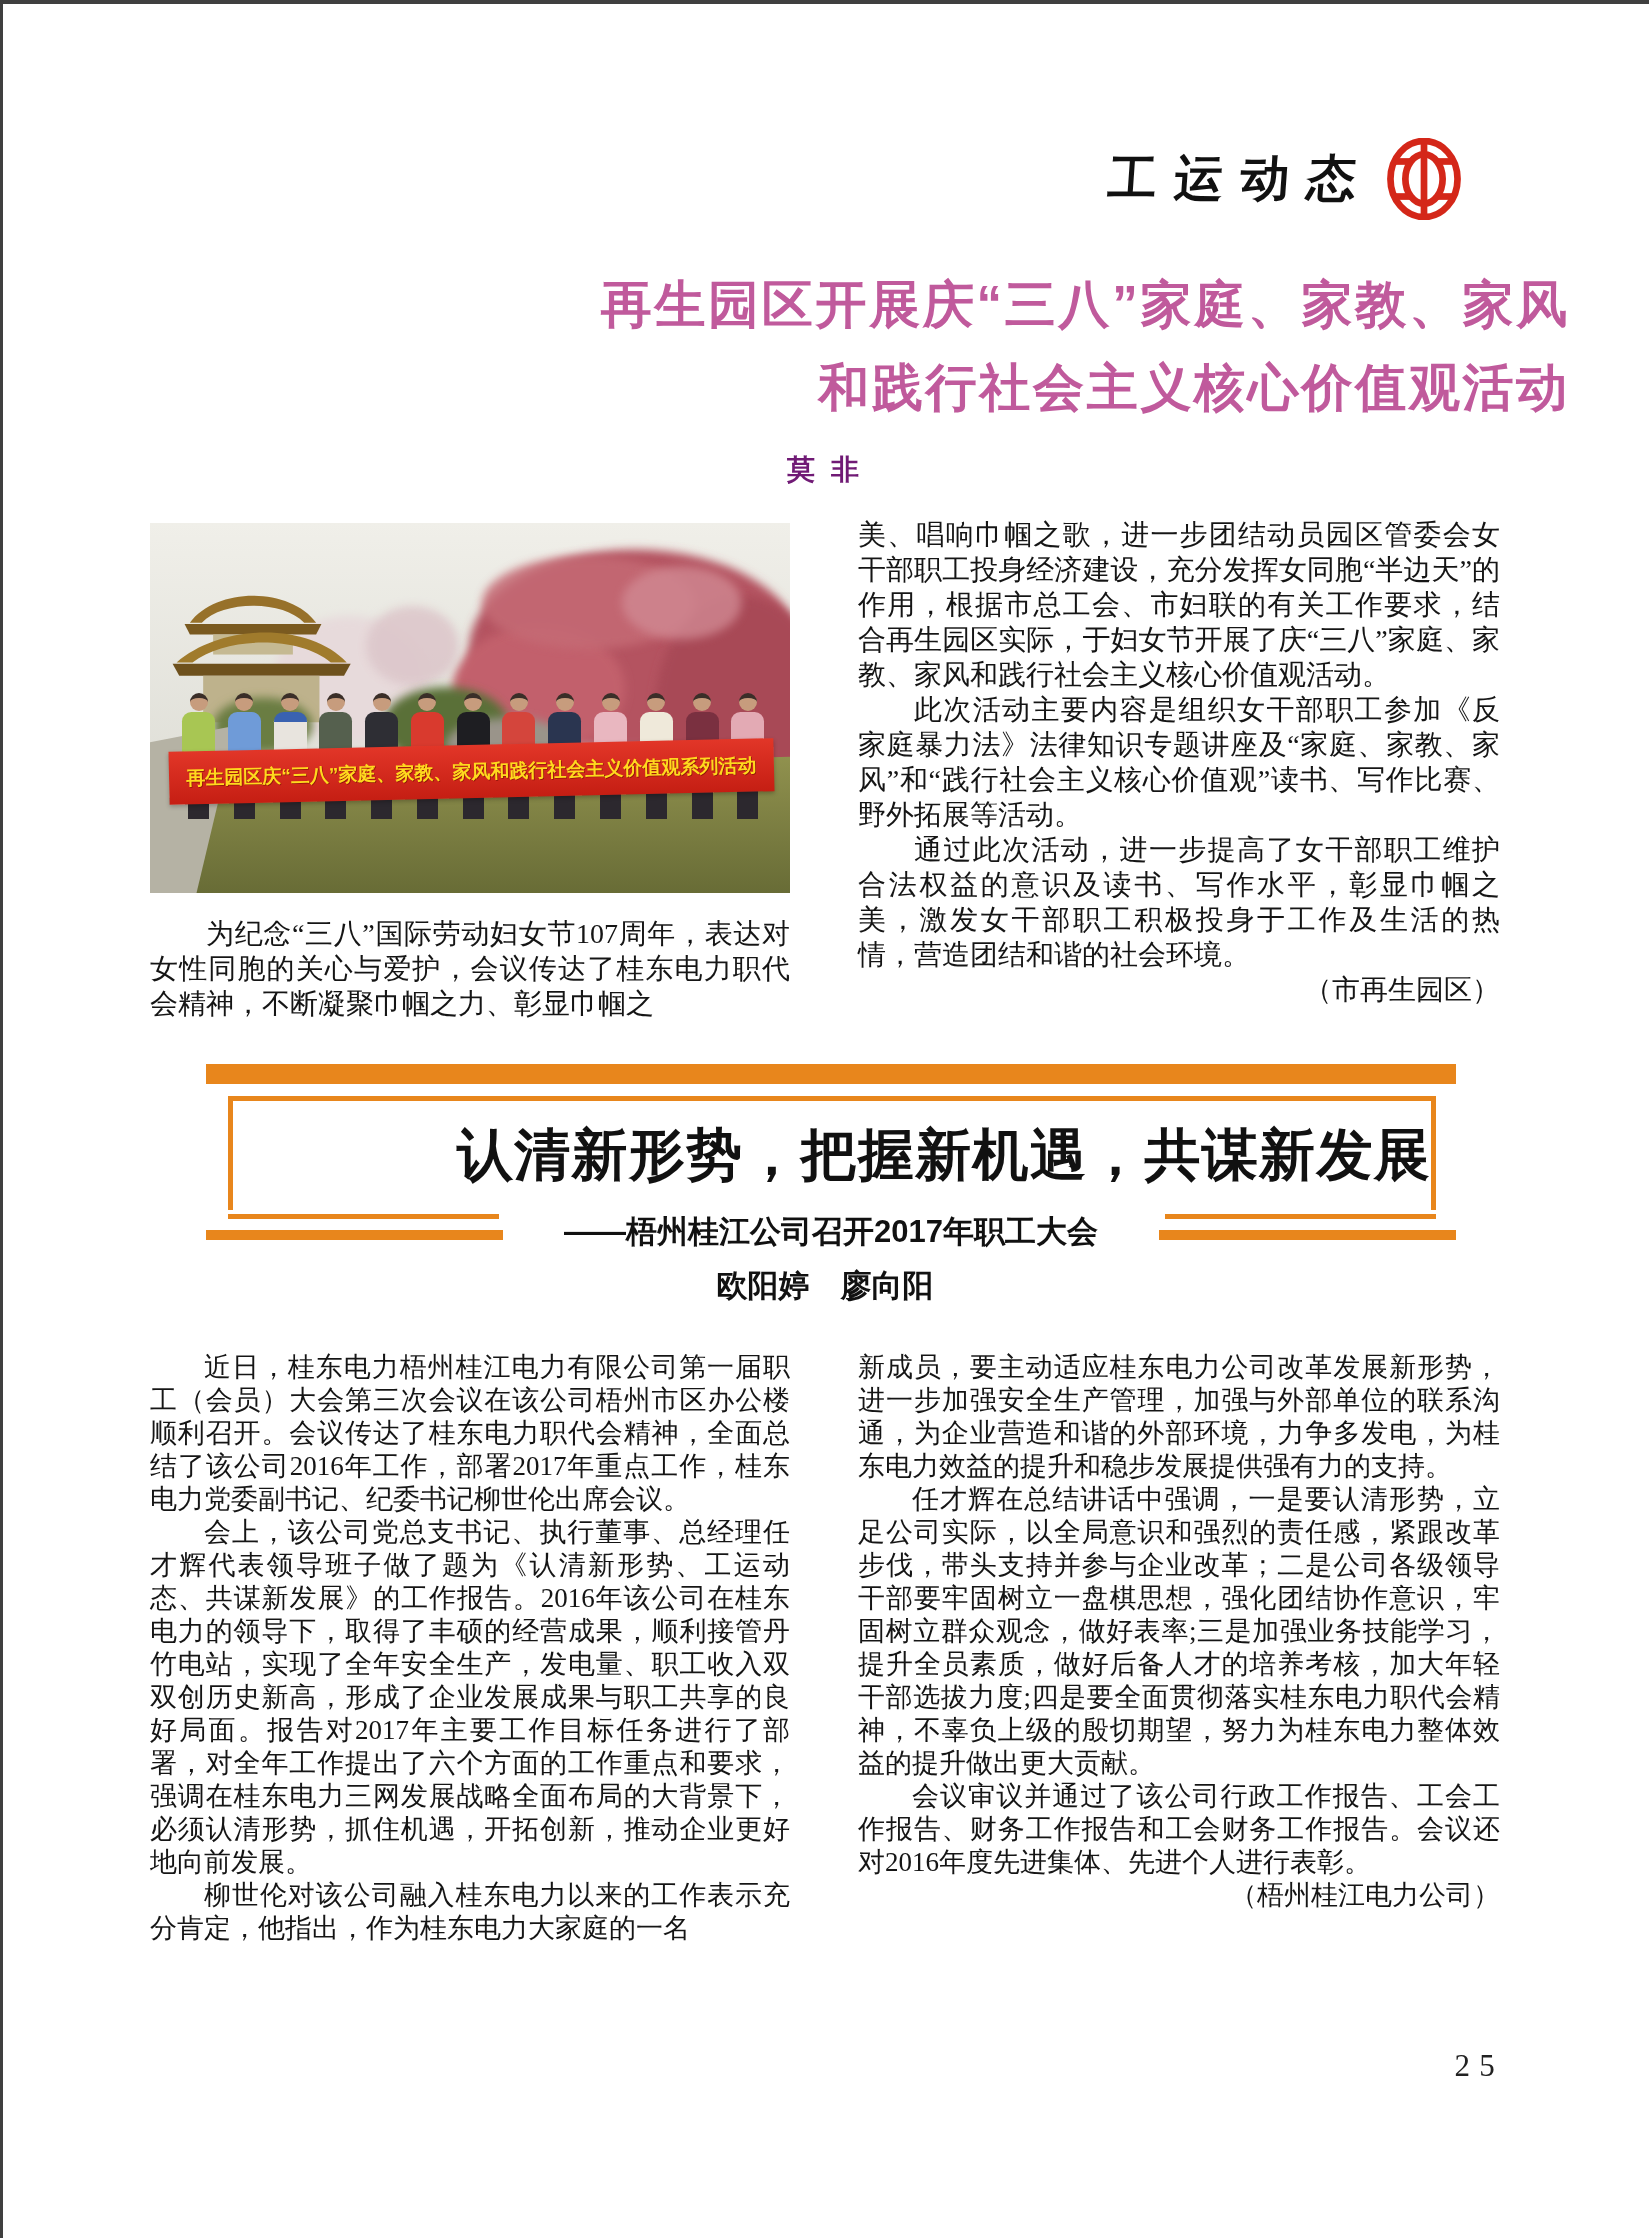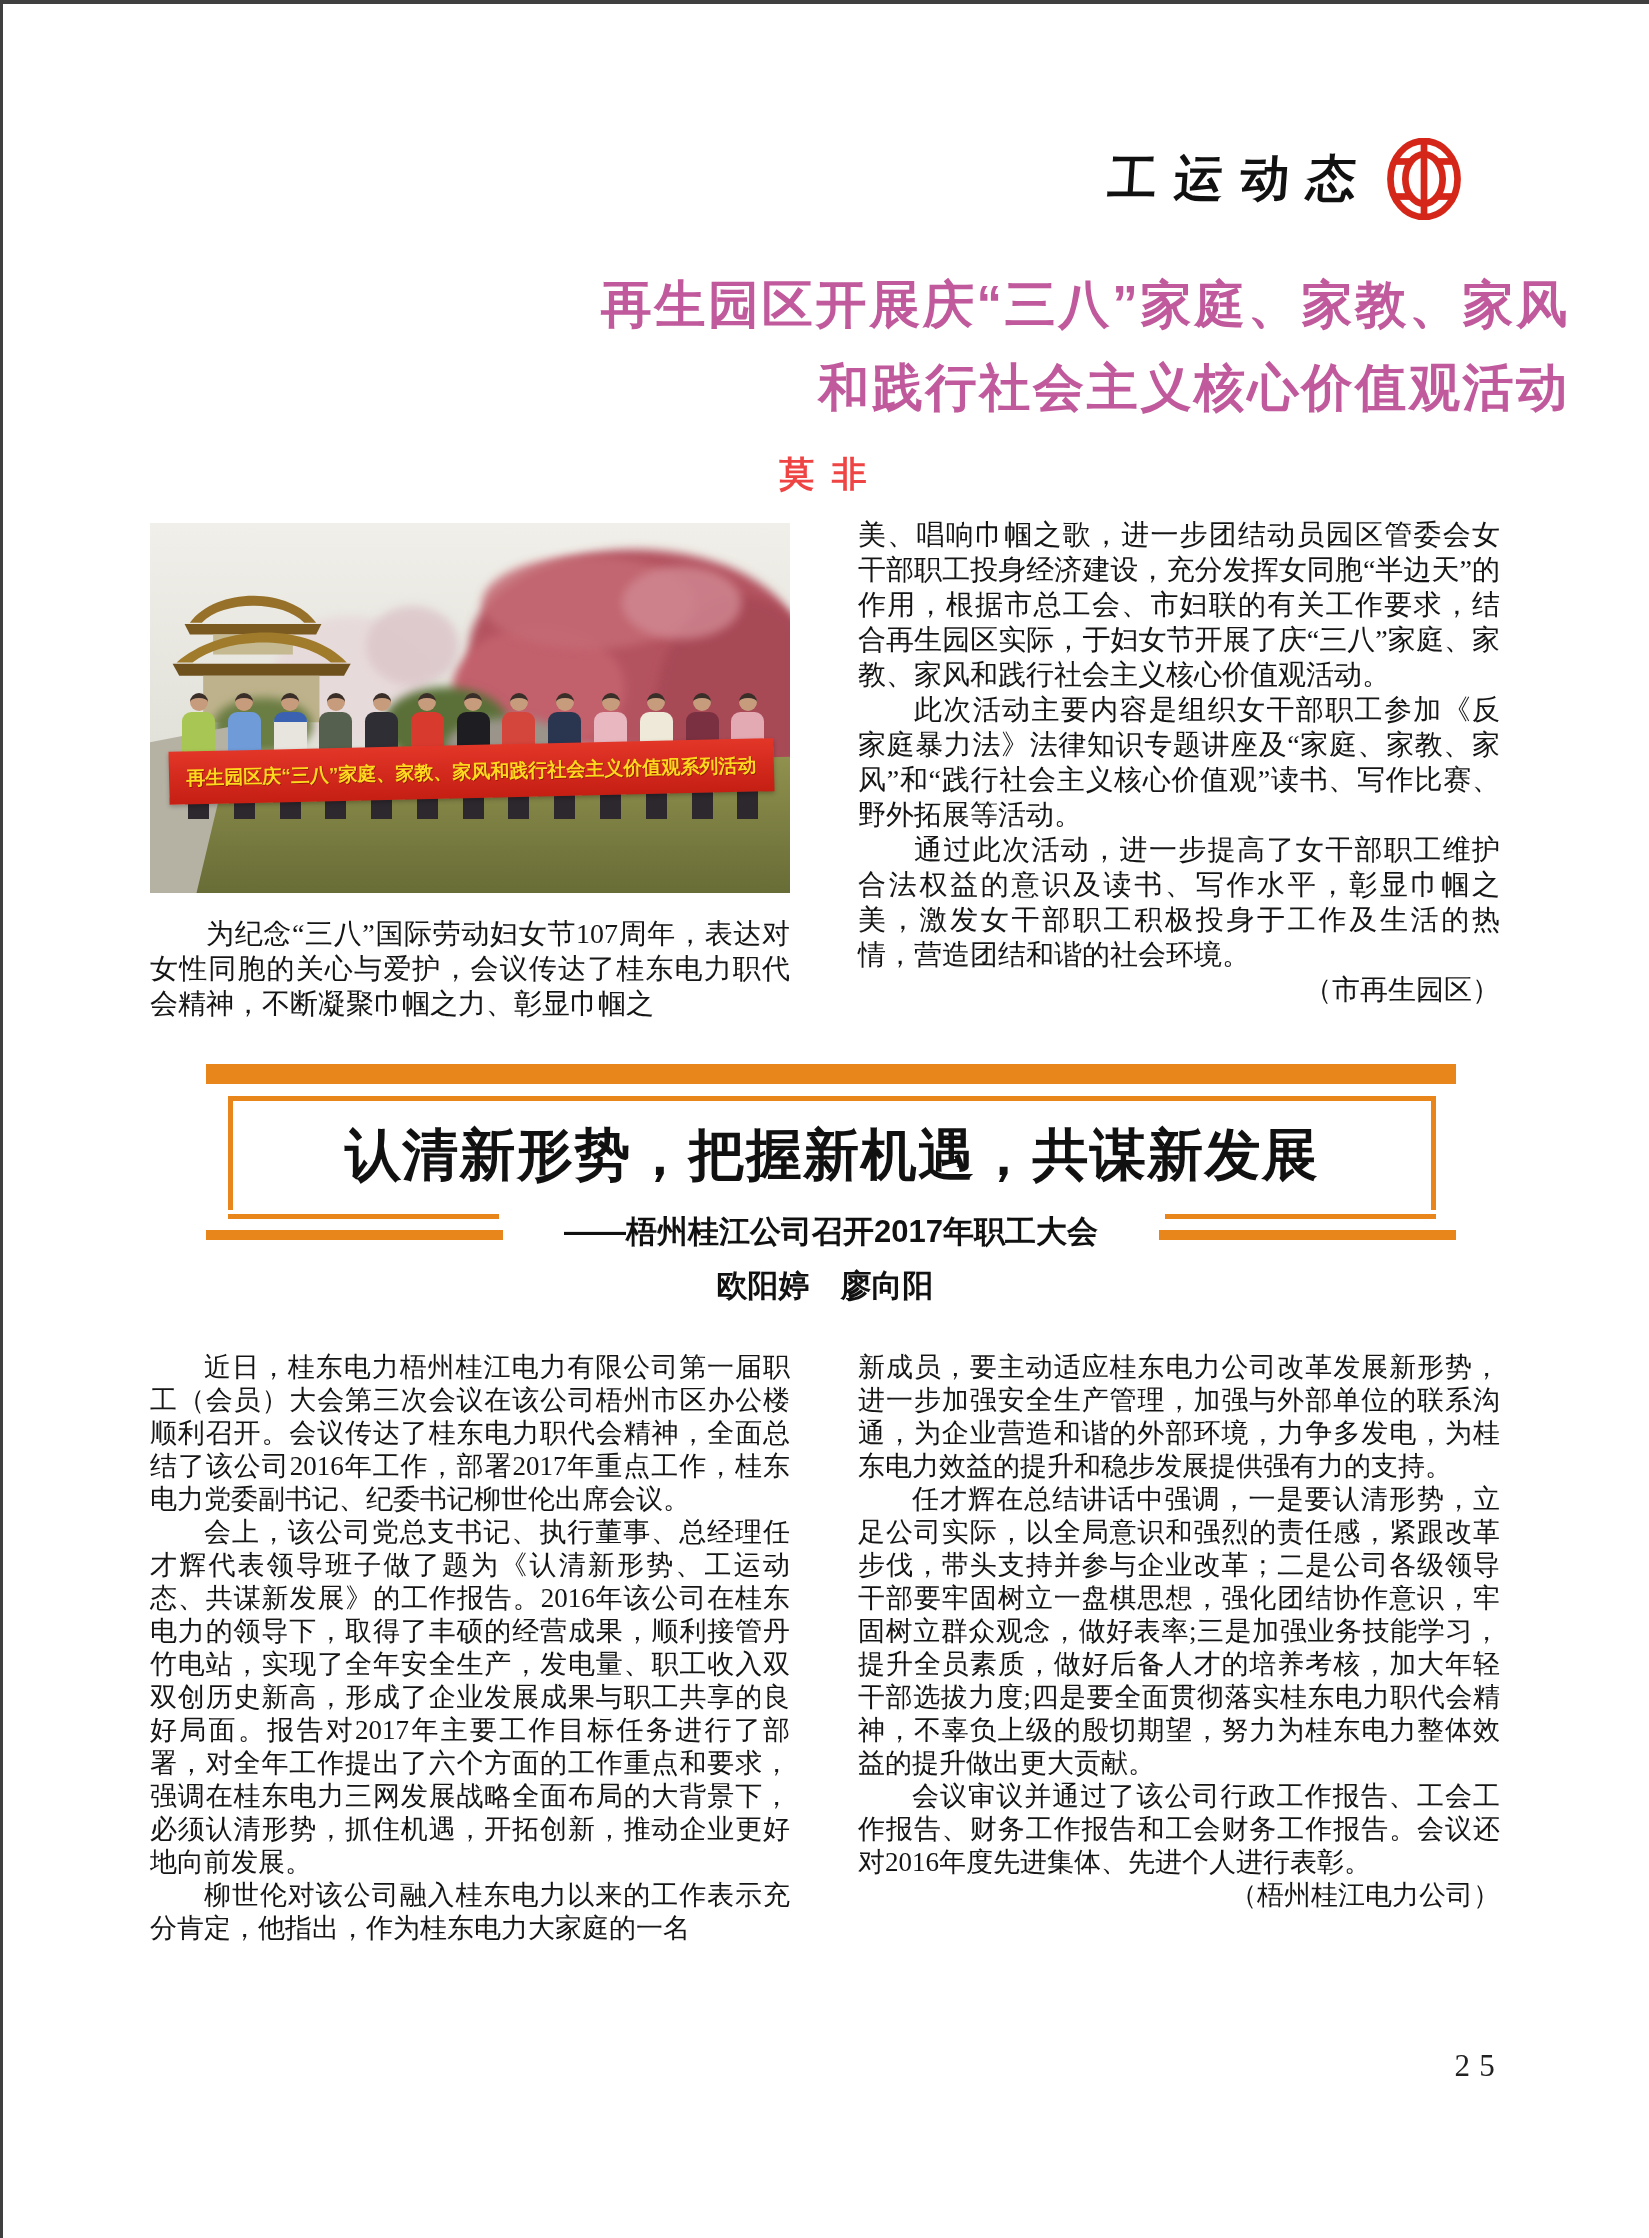--- a/index.html
+++ b/index.html
@@ -22,7 +22,7 @@
   .a1-title .tl{margin-bottom:32px;letter-spacing:2.7px;}
   .a1-author{position:absolute;left:0;right:0;top:451px;text-align:center;
         font-family:"Liberation Sans","DejaVu Sans",sans-serif;font-weight:bold;
-        font-size:35px;color:#ef4444;letter-spacing:4px;}
+        font-size:28px;color:#701a75;letter-spacing:4px;}
 
   .col{position:absolute;width:640px;}
   .body-p{margin:0;font-size:28px;line-height:35px;text-align:justify;text-justify:inter-ideograph;color:#151515;}

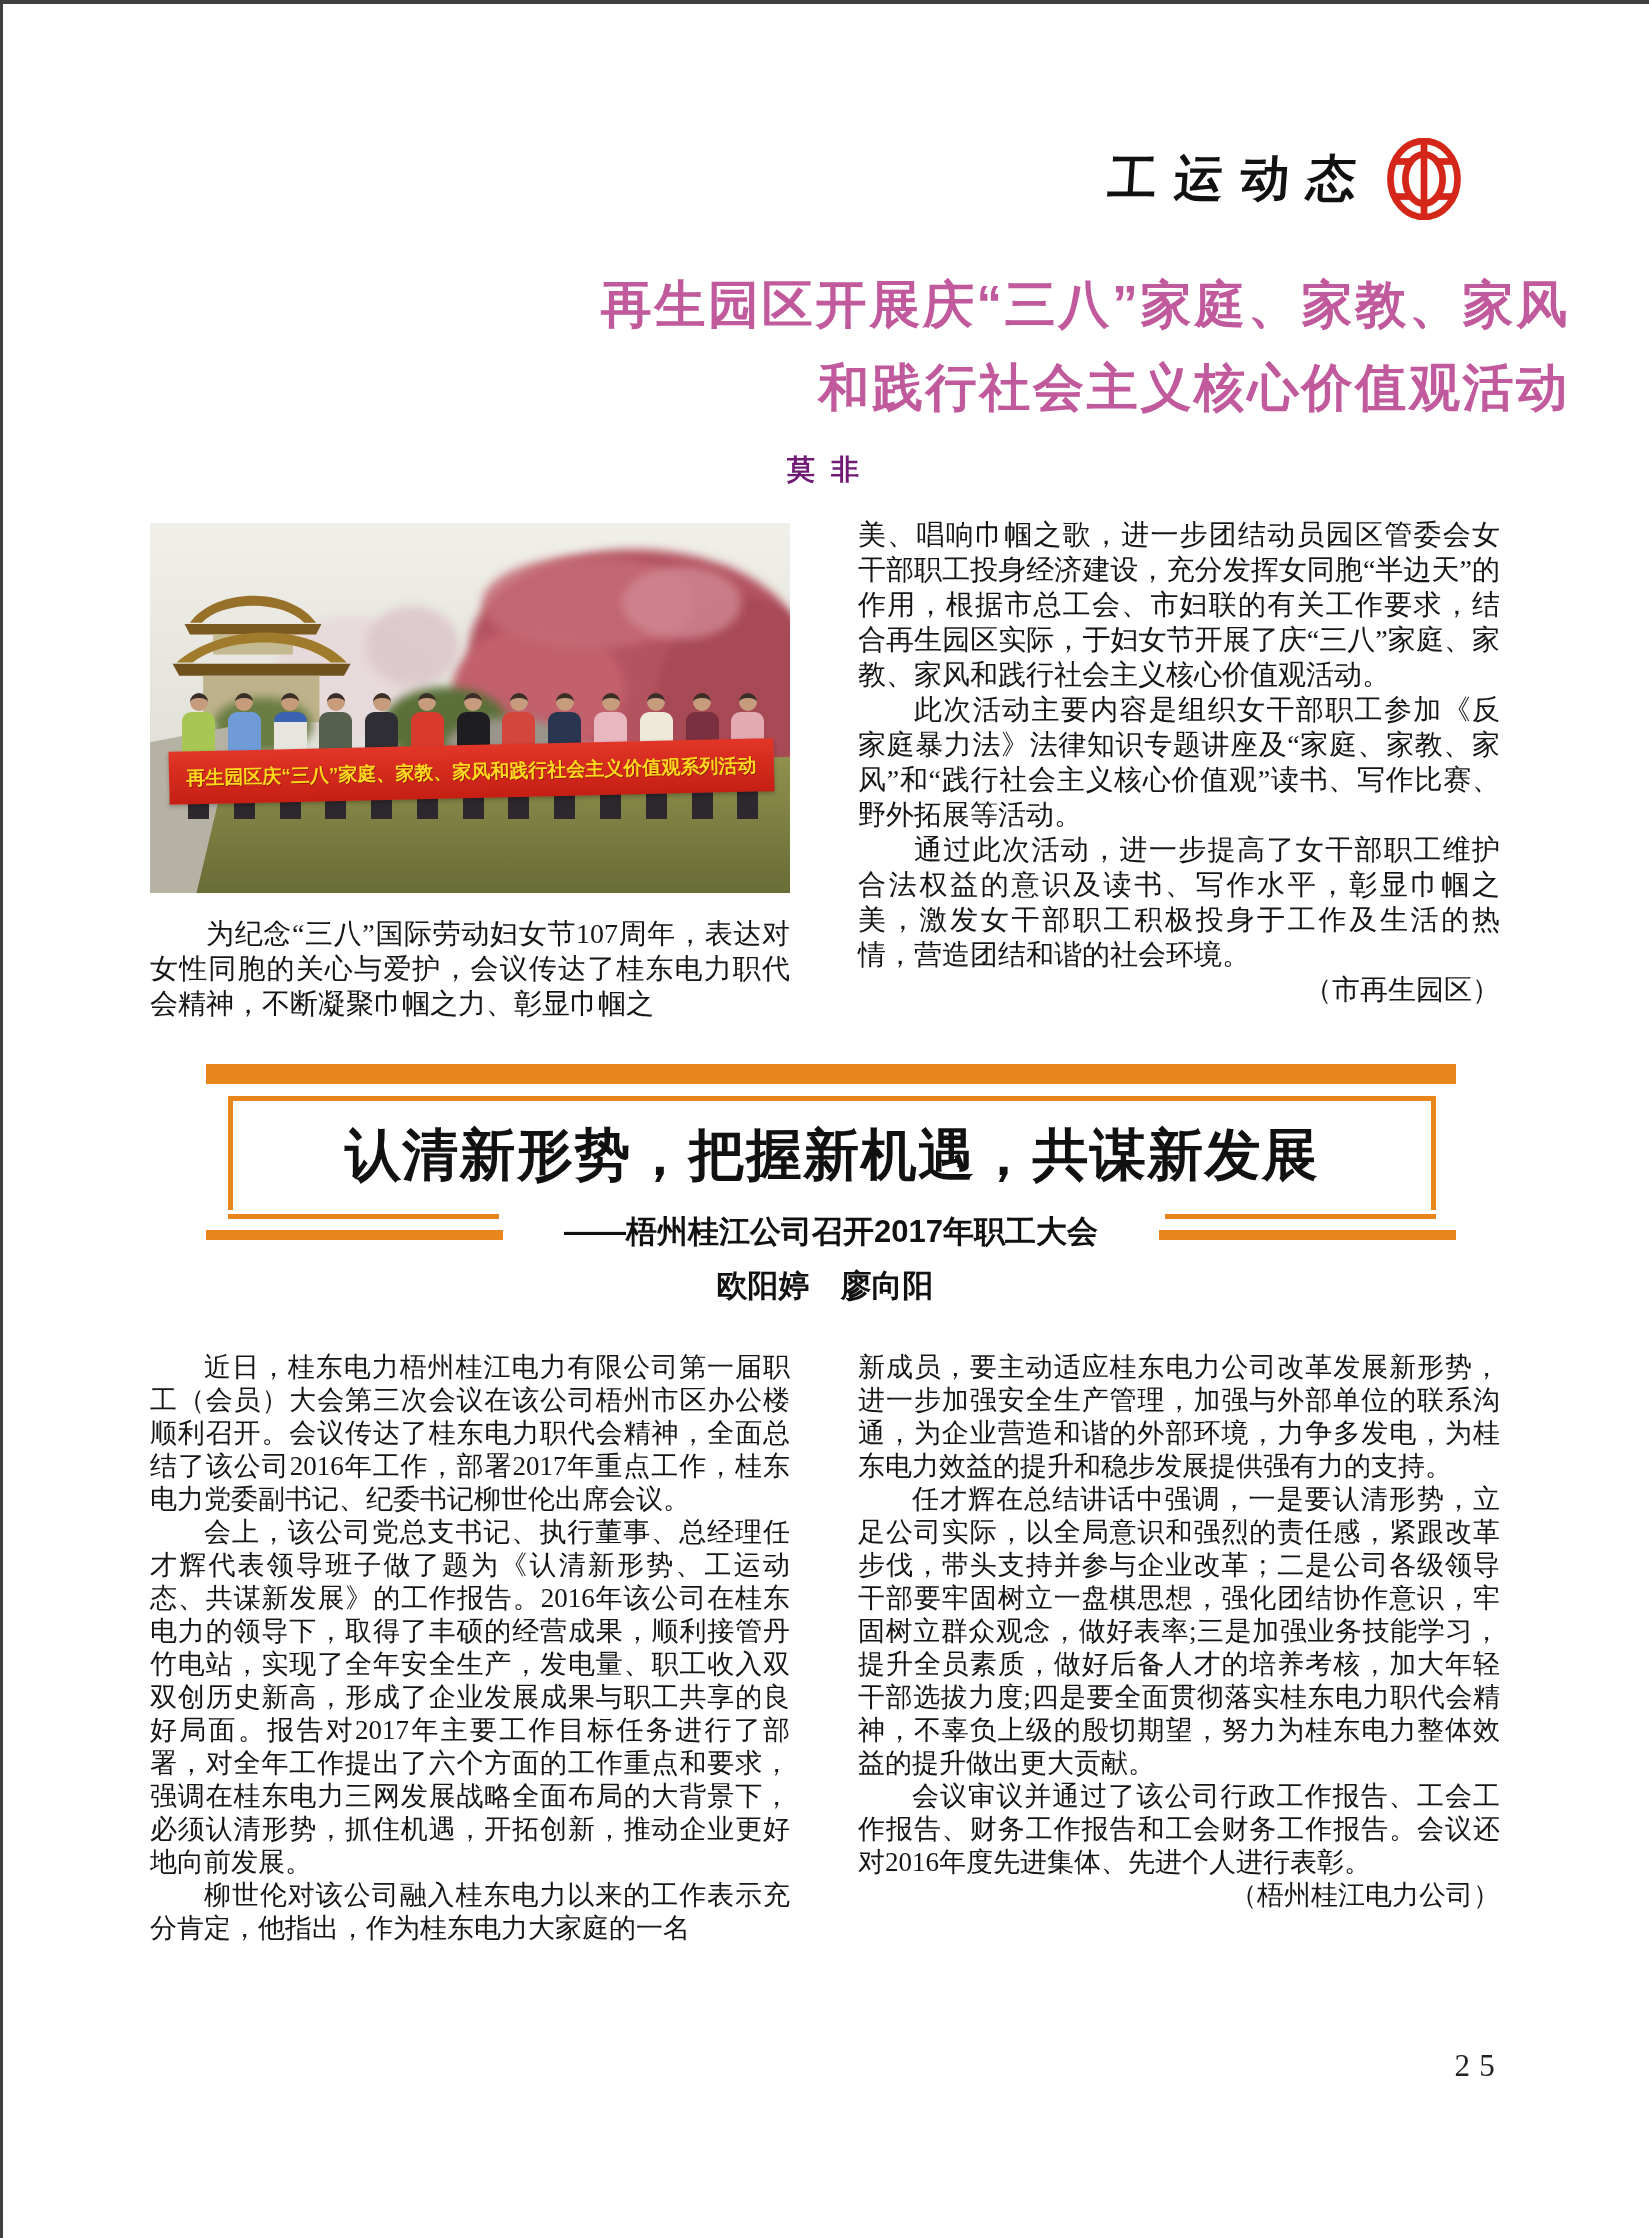--- a/index.html
+++ b/index.html
@@ -53,7 +53,7 @@
   .a2-box{position:absolute;left:206px;top:1064px;width:1250px;}
   .a2-bar-top{height:20px;background:#e8861c;}
   .a2-inner{margin:12px 20px 0 22px;border:5.3px solid #e8861c;border-bottom:none;height:109px;
-        display:flex;align-items:center;justify-content:center;}
+        display:flex;align-items:center;justify-content:flex-end;}
   .a2-box-title{font-weight:900;font-size:56px;color:#111;letter-spacing:1.3px;
         font-family:"Liberation Serif","DejaVu Serif",serif;white-space:nowrap;}
   .a2-subrow{position:relative;height:64px;}

